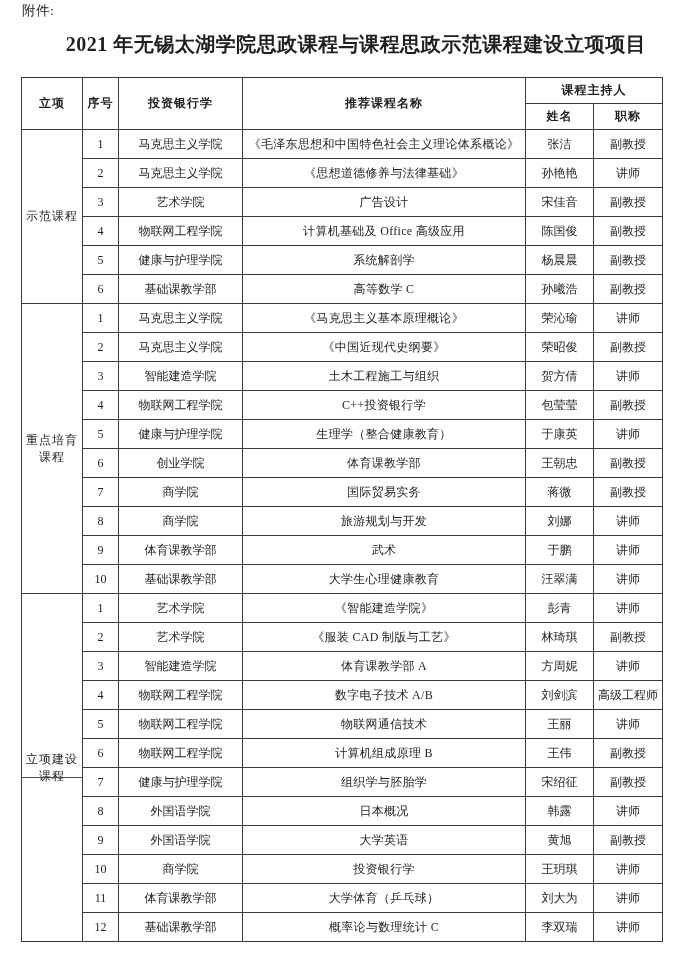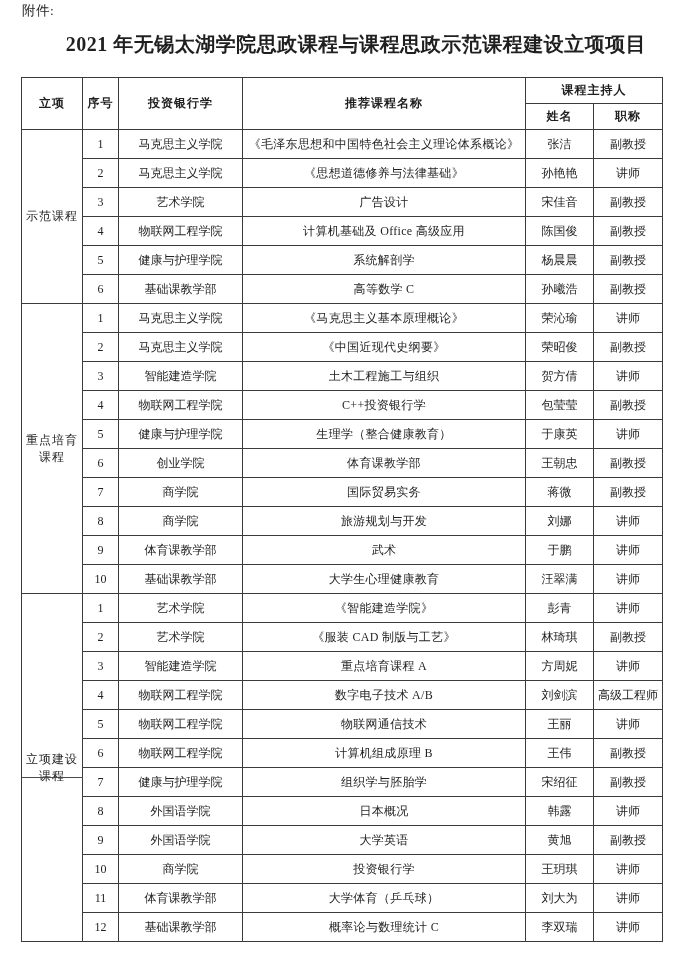--- a/index.html
+++ b/index.html
@@ -244,7 +244,7 @@
         <tr>
           <td class="index-cell">3</td>
           <td class="college-cell">智能建造学院</td>
-          <td class="course-cell">重点培育课程 A</td>
+          <td class="course-cell">体育课教学部 A</td>
           <td class="host-name-cell">方周妮</td>
           <td class="host-title-cell">讲师</td>
         </tr>

